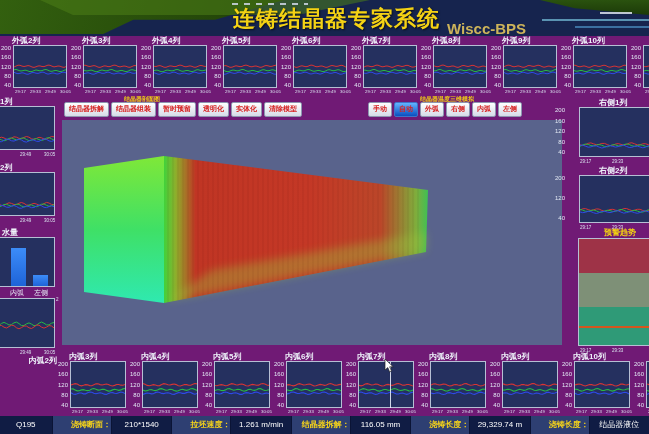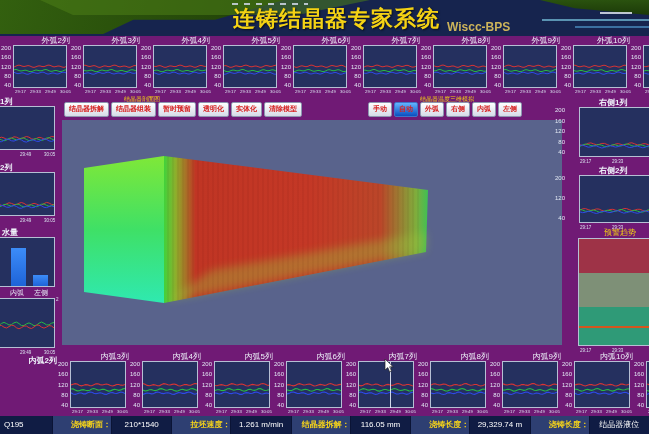--- a/index.html
+++ b/index.html
@@ -21,7 +21,7 @@
   .hstreak3{position:absolute;left:600px;top:12px;width:32px;height:2px;background:#e8eef8;opacity:.8;}
   .htitle{position:absolute;left:233px;top:4px;font-size:22px;font-weight:bold;color:#f4d214;
      letter-spacing:1px;text-shadow:1px 1px 2px rgba(0,0,0,.65);white-space:nowrap;}
-  .hbrand{position:absolute;left:447px;top:20px;font-size:12px;font-weight:bold;color:#cdb45a;}
+  .hbrand{position:absolute;left:447px;top:20px;font-size:15px;font-weight:bold;color:#cdb45a;}
   
   .row{position:absolute;display:flex;overflow:hidden;}
   #top-row{left:0;top:36px;width:649px;height:60px;}

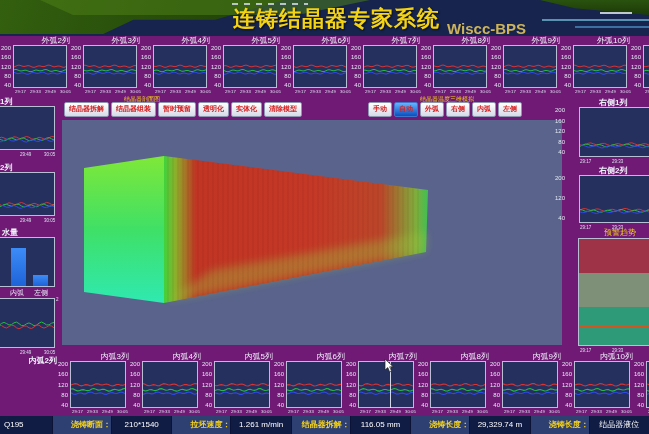--- a/index.html
+++ b/index.html
@@ -29,7 +29,7 @@
   .cell{flex:0 0 auto;position:relative;}
   #top-row .cell{width:70px;height:60px;}
   #bottom-row .cell{width:72px;height:64px;}
-  .ct{height:9px;text-align:right;font-size:8px;font-weight:normal;color:#eef2fa;
+  .ct{height:9px;padding-left:12px;text-align:left;font-size:8px;font-weight:bold;color:#eef2fa;
       line-height:9px;white-space:nowrap;}
   .cb{display:flex;}
   #top-row .cb{height:43px;} #bottom-row .cb{height:47px;}

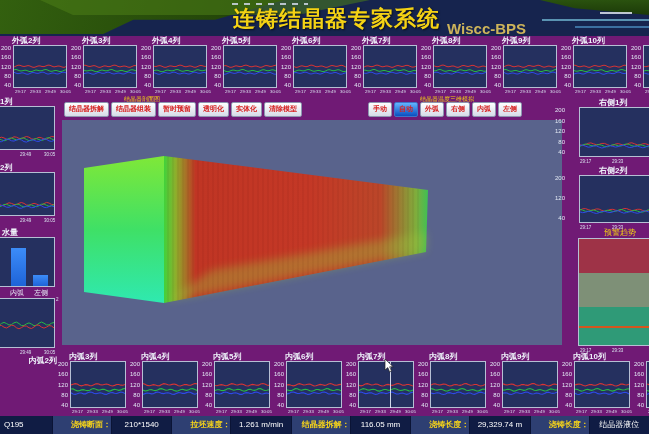--- a/index.html
+++ b/index.html
@@ -41,7 +41,7 @@
       color:#d8e0ee;line-height:8px;white-space:nowrap;}
   .xt{display:inline-block;transform:scale(.72);transform-origin:center;}
   
-  .ylab{position:absolute;font-size:6px;font-weight:normal;color:#f2d012;white-space:nowrap;z-index:5;}
+  .ylab{position:absolute;font-size:6px;font-weight:bold;color:#f2d012;white-space:nowrap;z-index:5;}
   .btnrow{position:absolute;display:flex;gap:2px;z-index:5;}
   .btn{font-size:7px;font-weight:bold;color:#d62222;background:linear-gradient(#ffffff,#d6dbe8);
        border:1px solid #8d96b0;border-radius:2px;padding:0 4px;height:13px;line-height:12px;

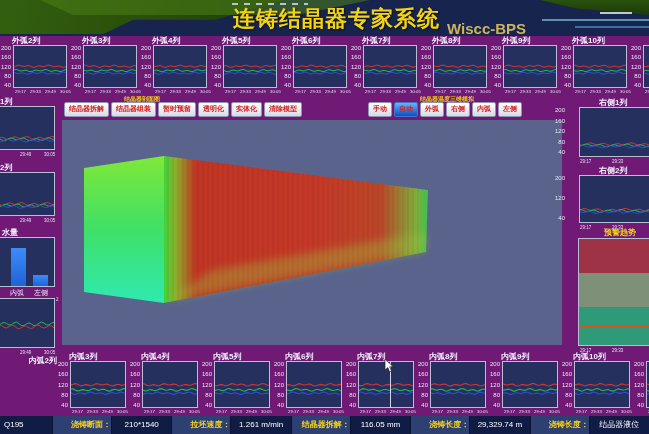--- a/index.html
+++ b/index.html
@@ -74,7 +74,7 @@
   .seg{height:18px;line-height:18px;font-size:8px;white-space:nowrap;overflow:hidden;box-sizing:border-box;}
   .seg.lab{background:#2e3f72;color:#f5d31a;font-weight:bold;text-align:right;flex:0 0 58px;}
   .seg.val{background:#101c44;color:#ffffff;text-align:center;flex:1;}
-  .seg.grade{background:#101c44;color:#ffffff;text-align:left;padding-left:4px;flex:0 0 52px;}
+  .seg.grade{background:#101c44;color:#ffffff;text-align:left;padding-left:16px;flex:0 0 52px;}
 </style>
 </head>
 <body>

